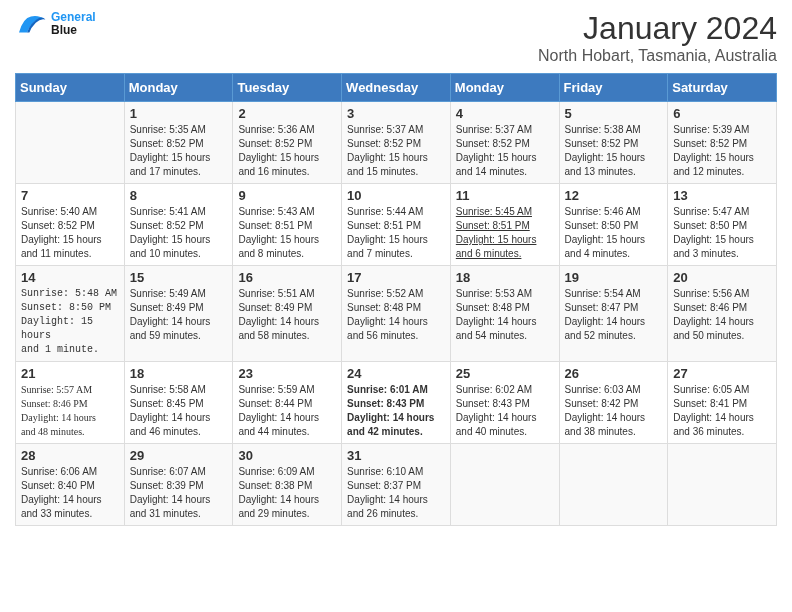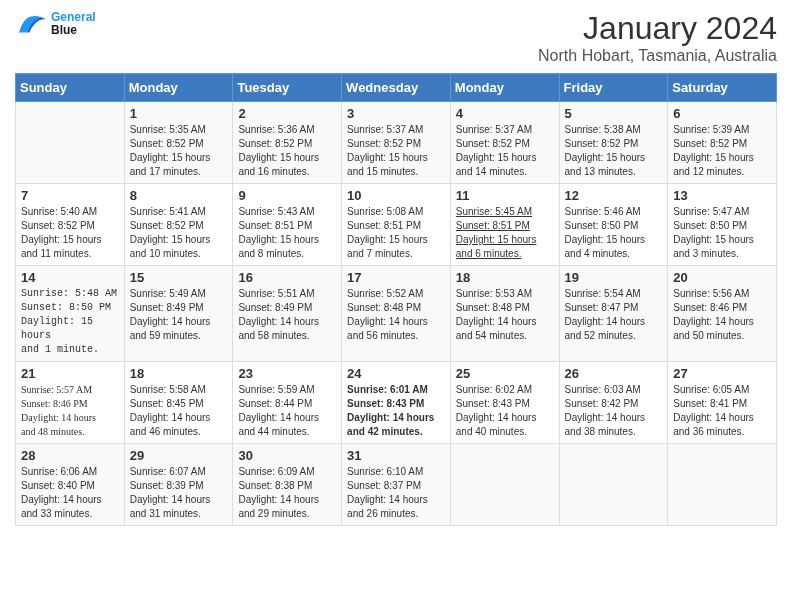--- a/index.html
+++ b/index.html
@@ -185,7 +185,7 @@
         </td>
         <td>
           <div class="day-number">10</div>
-          <div class="day-info" style="white-space: pre-line;">Sunrise: 5:08 AM
+          <div class="day-info" style="white-space: pre-line;">Sunrise: 5:44 AM
 Sunset: 8:51 PM
 Daylight: 15 hours
 and 7 minutes.</div>

